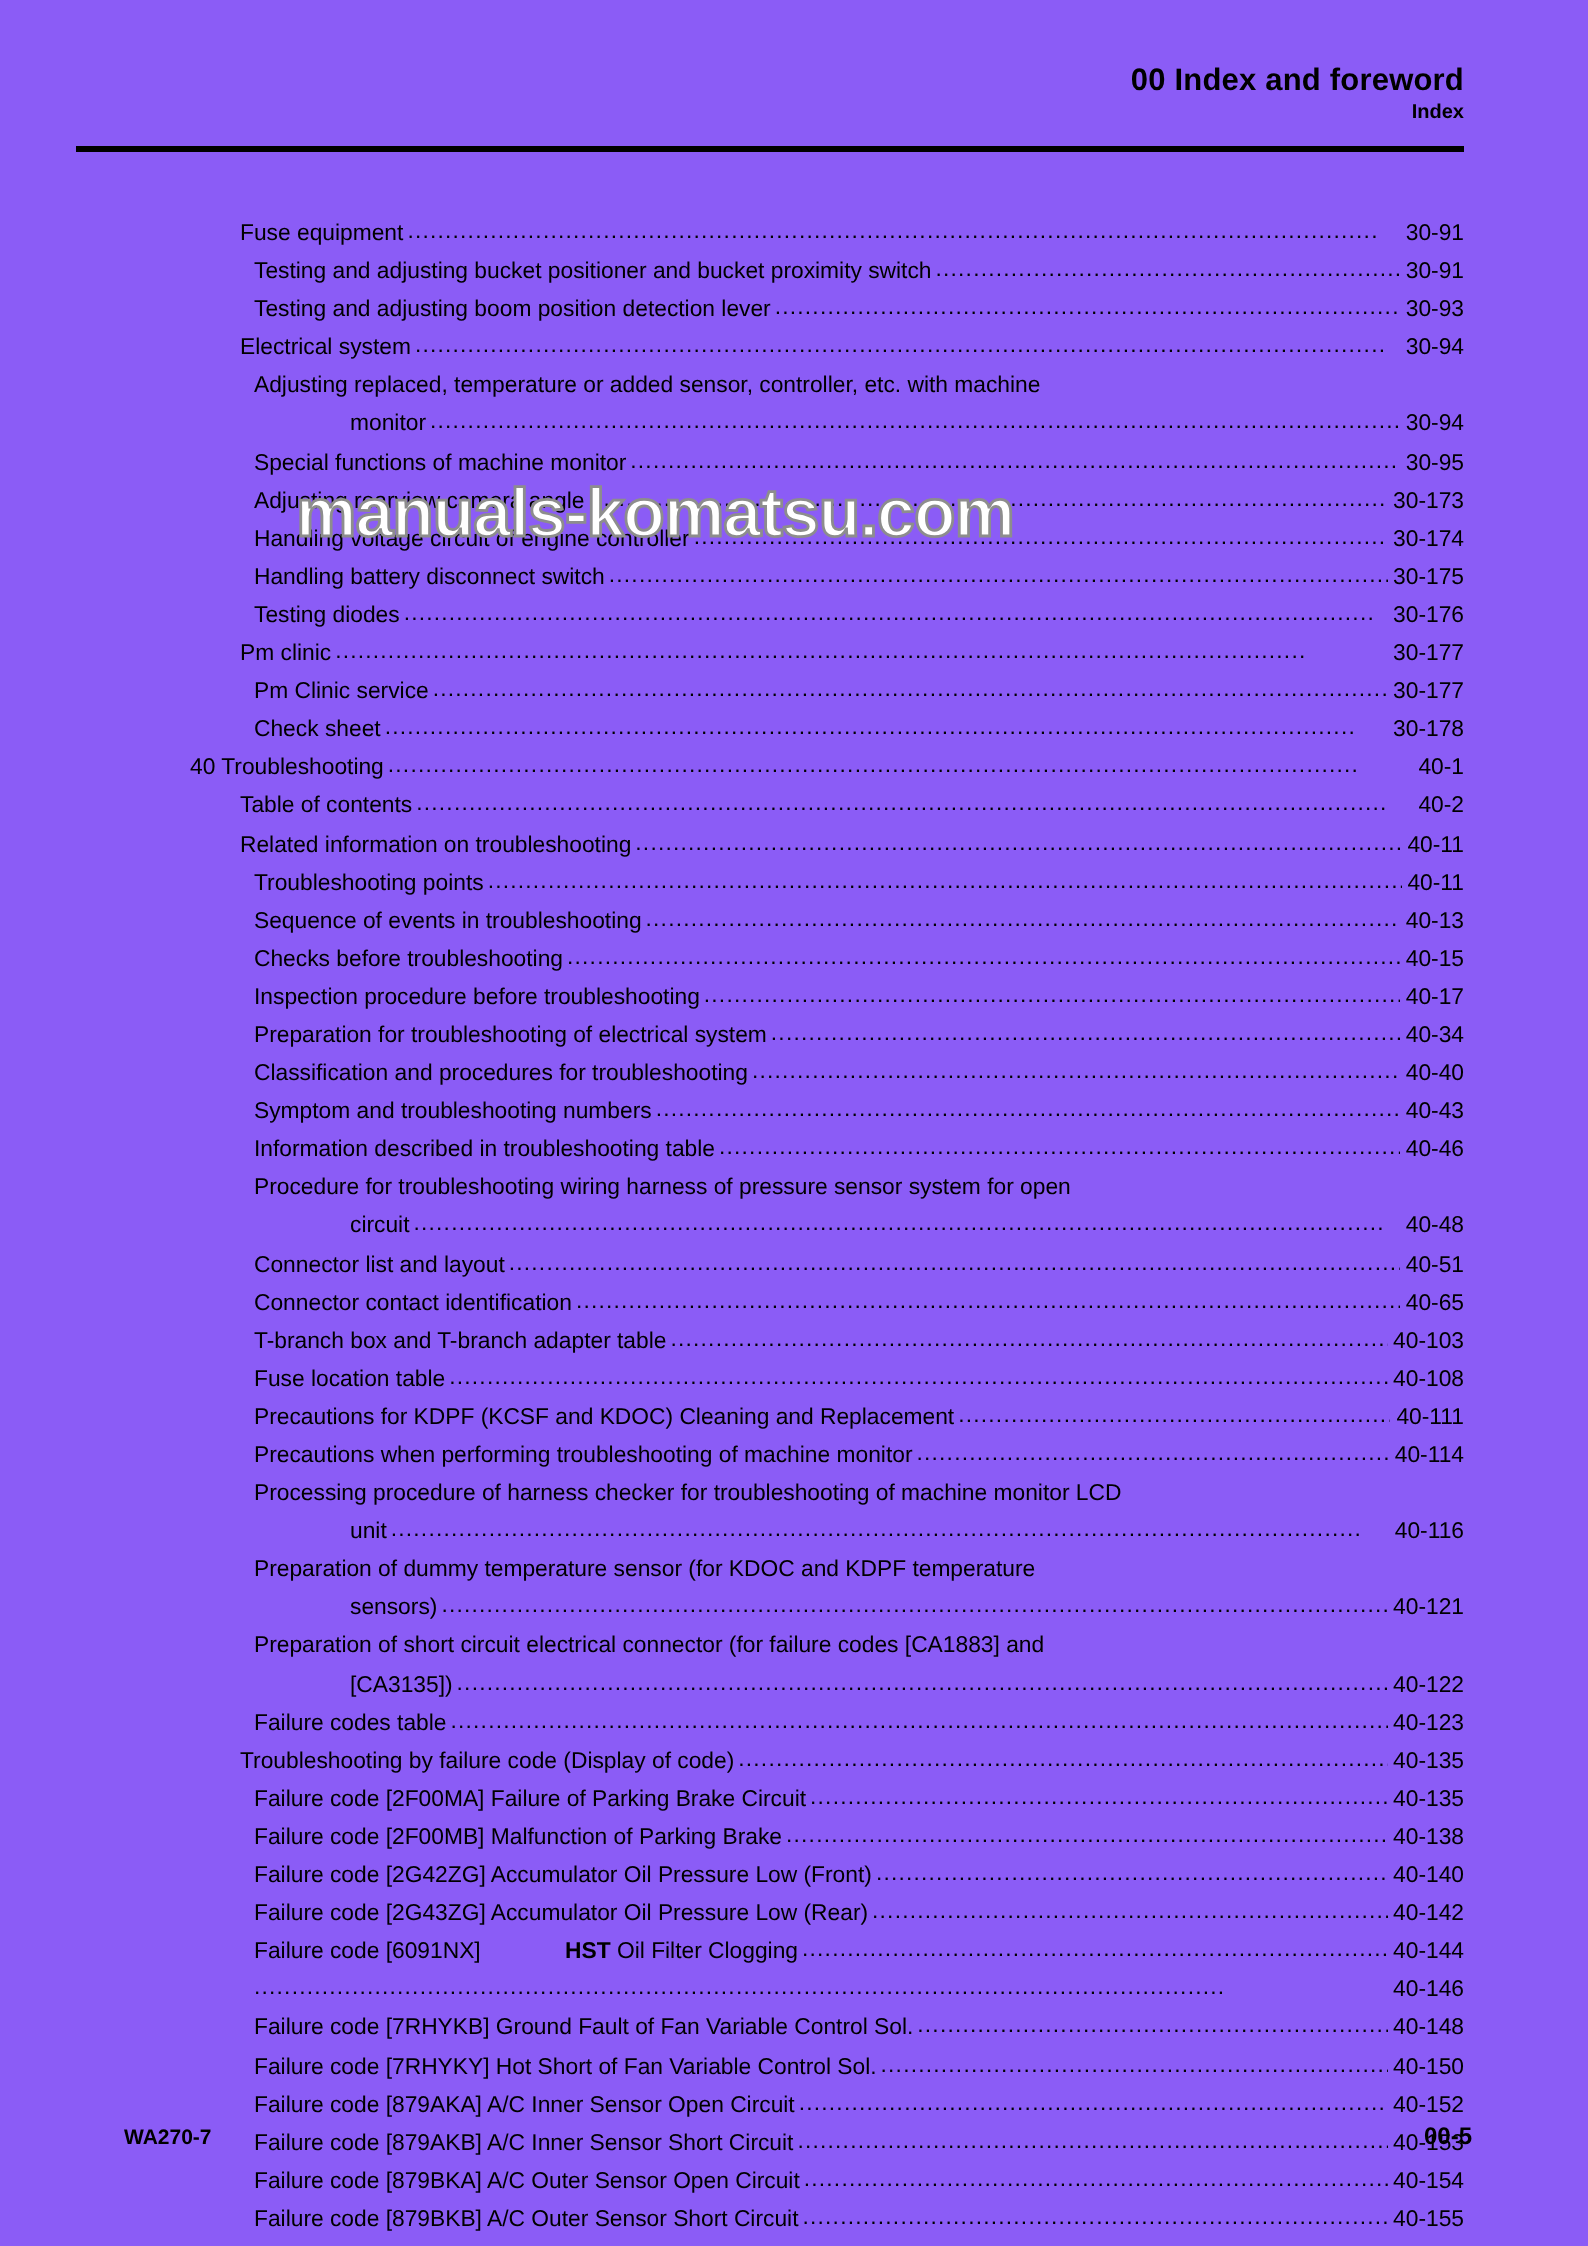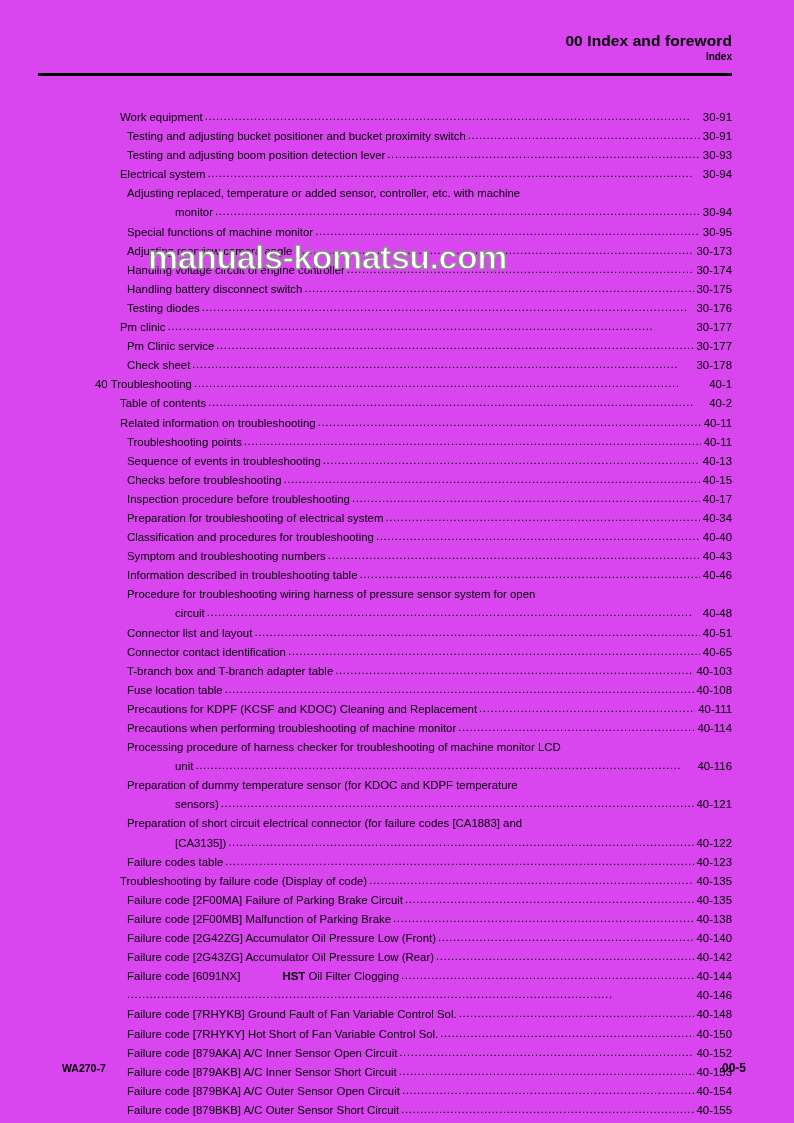--- a/index.html
+++ b/index.html
@@ -16,7 +16,7 @@
     width: 794px;
     height: 1123px;
     margin: 0 auto;
-    background: #d946ef;
+    background: #8b5cf6;
     overflow: hidden;
   }
 

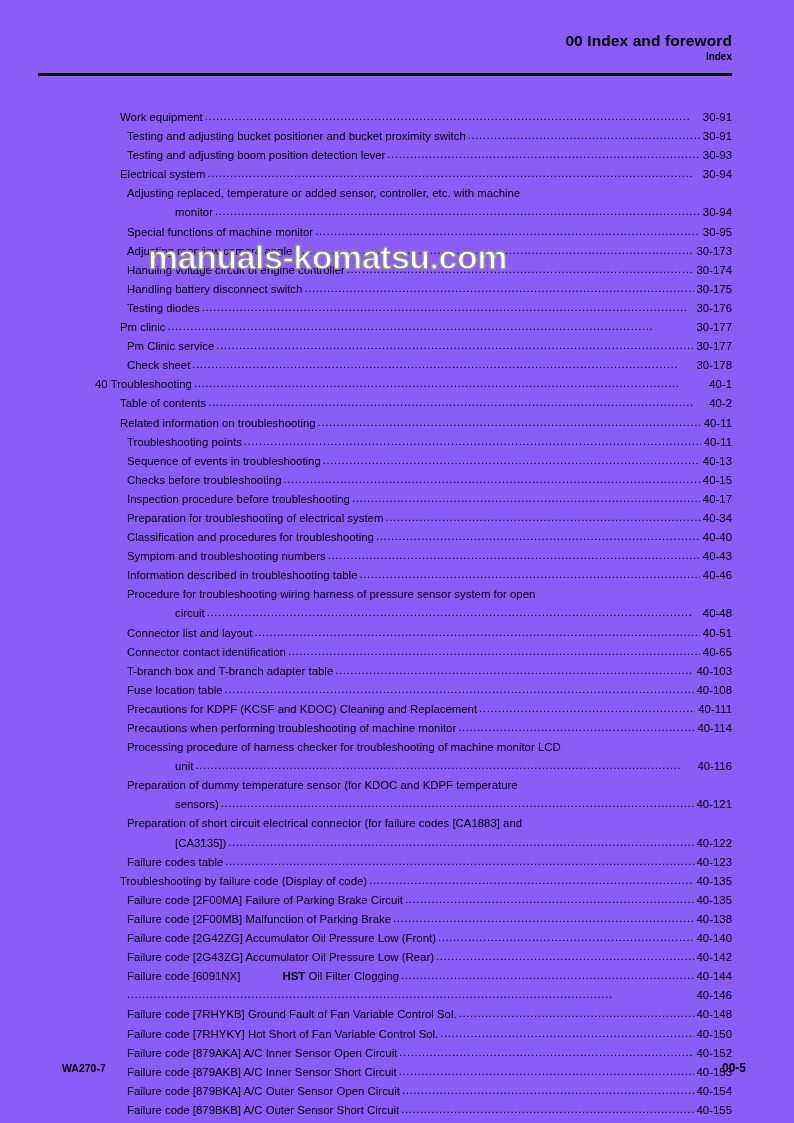--- a/index.html
+++ b/index.html
@@ -136,7 +136,7 @@
 
   <div class="toc" id="toc-container">
       <div class="toc-row lvl1">
-        <span class="toc-label">Work equipment</span>
+        <span class="toc-label">Fuse equipment</span>
         <span class="toc-dots">.................................................................................................................................</span>
         <span class="toc-page">30-91</span>
       </div>

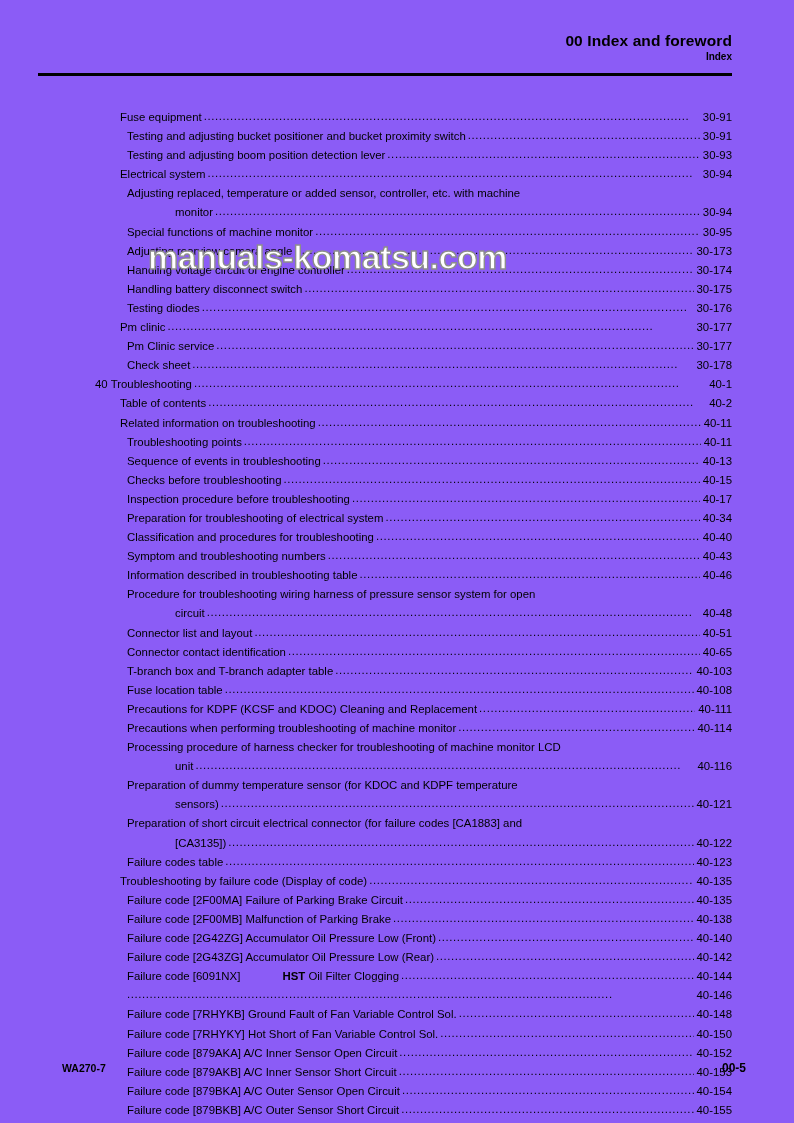--- a/index.html
+++ b/index.html
@@ -112,7 +112,7 @@
     position: absolute;
     bottom: 48px;
     left: 62px;
-    right: 48px;
+    right: 58px;
     display: flex;
     justify-content: space-between;
     align-items: baseline;

